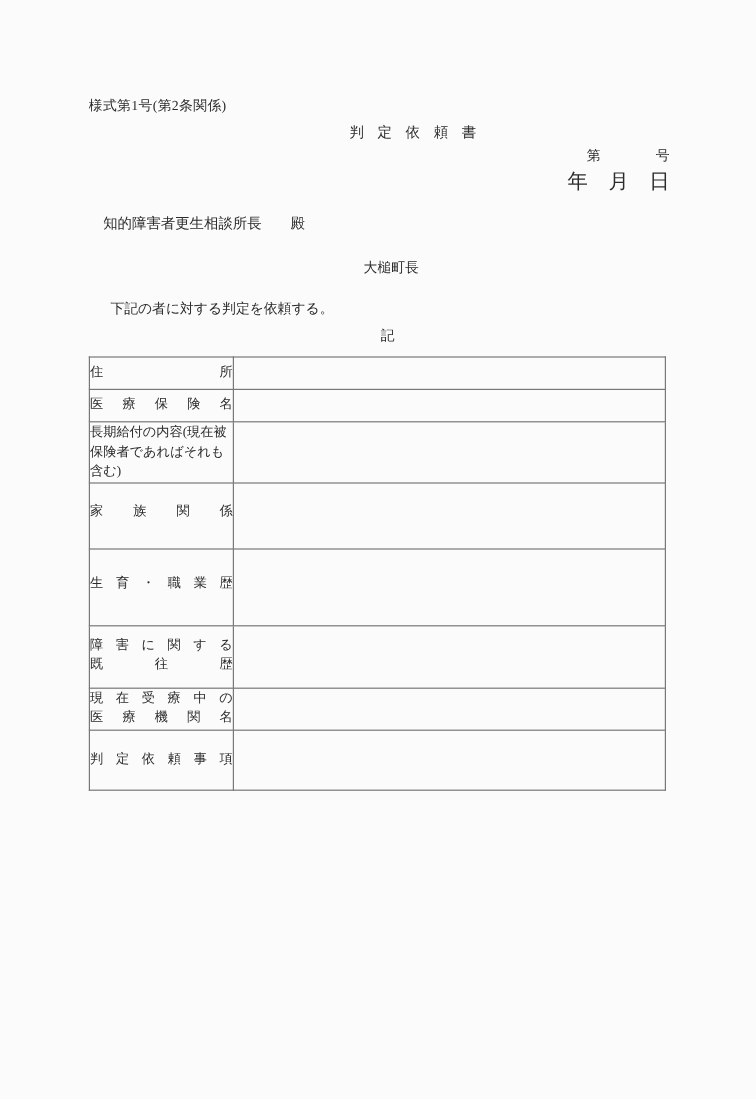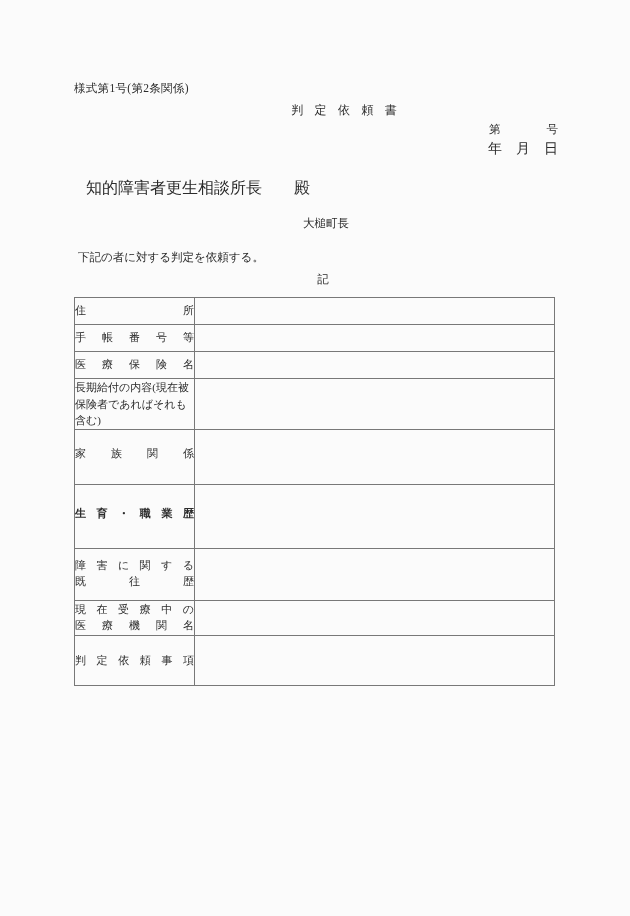--- a/index.html
+++ b/index.html
@@ -52,7 +52,7 @@
     position: absolute;
     right: 72px;
     top: 140px;
-    font-size: 14px;
+    font-size: 17px;
     white-space: nowrap;
   }
   .addressee {

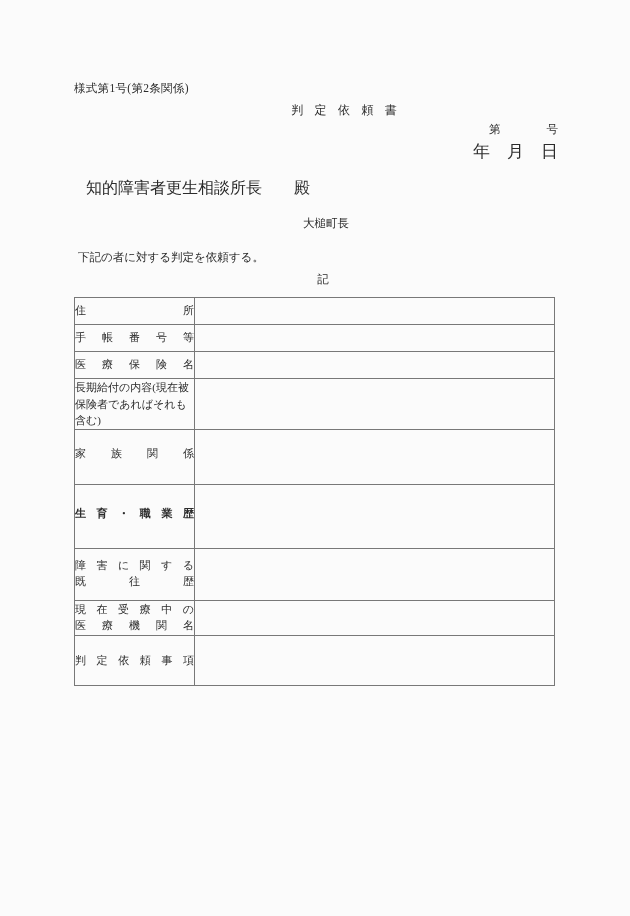--- a/index.html
+++ b/index.html
@@ -59,7 +59,7 @@
     position: absolute;
     left: 86px;
     top: 178px;
-    font-size: 16px;
+    font-size: 12px;
     white-space: nowrap;
   }
   .issuer {

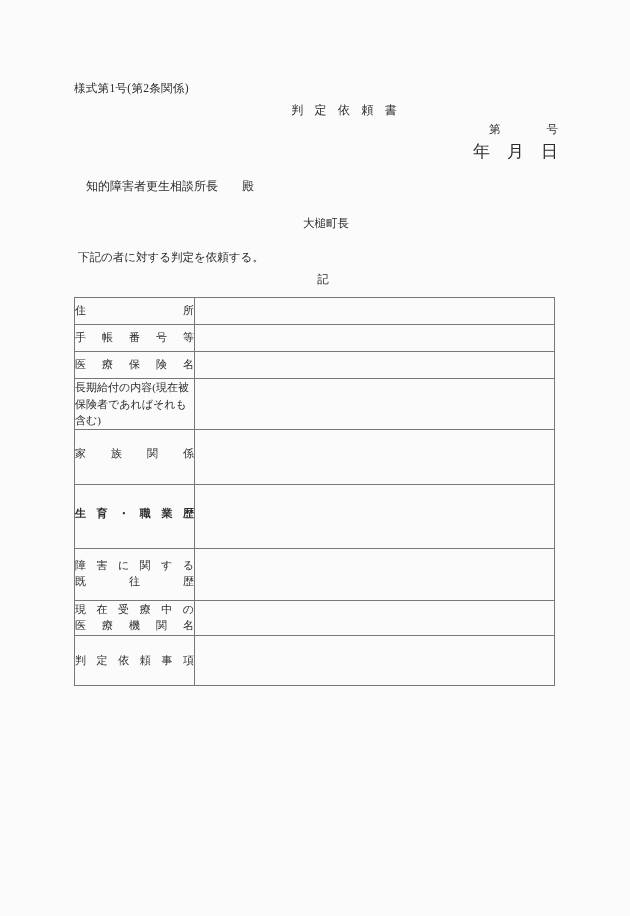--- a/index.html
+++ b/index.html
@@ -74,7 +74,7 @@
   }
   .lead-text {
     position: absolute;
-    left: 78px;
+    left: 92px;
     top: 250px;
     font-size: 11.5px;
     white-space: nowrap;

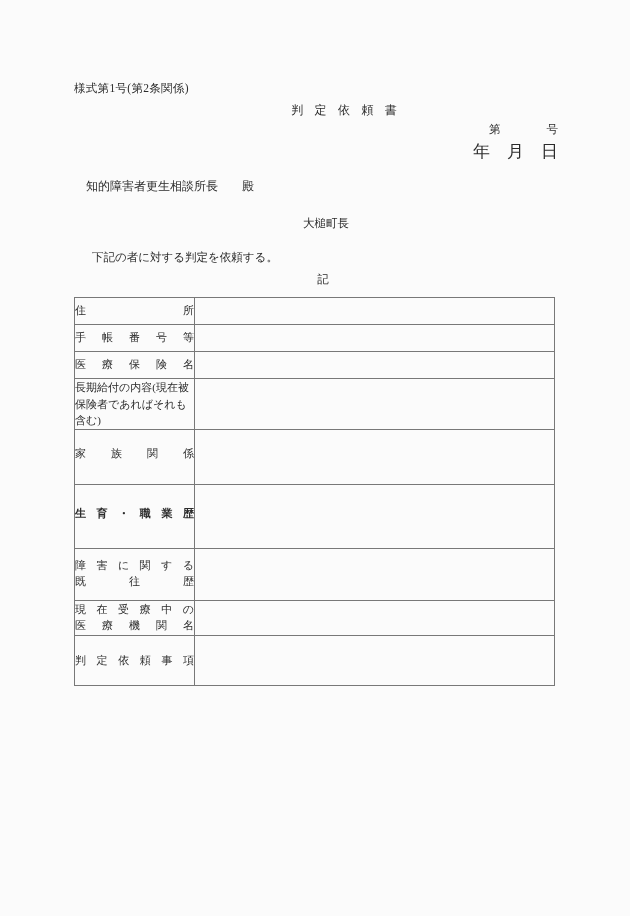--- a/index.html
+++ b/index.html
@@ -189,12 +189,6 @@
         <td class="value-cell" colspan="2"></td>
       </tr>
 
-      <tr class="r-book">
-        <td class="label-cell">
-          <span class="dist">手 帳 番 号 等</span>
-        </td>
-        <td class="value-cell" colspan="2"></td>
-      </tr>
 
       <tr class="r-ins">
         <td class="label-cell">

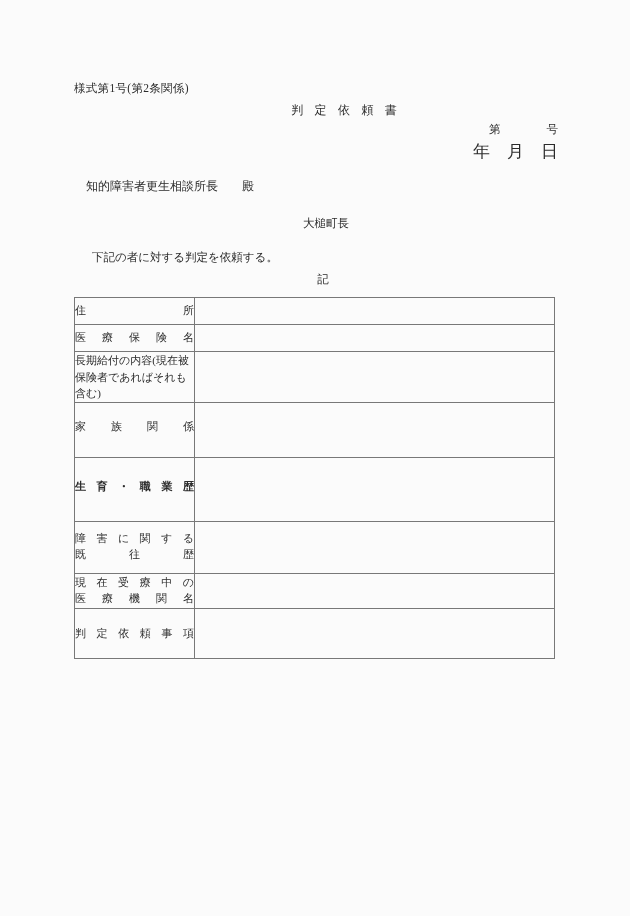--- a/index.html
+++ b/index.html
@@ -144,7 +144,7 @@
   .r-ins     { height: 27px; }
   .r-long    { height: 51px; }
   .r-family  { height: 55px; }
-  .r-career  { height: 64px; font-weight: bold; }
+  .r-career  { height: 64px; }
   .r-history { height: 52px; }
   .r-clinic  { height: 35px; }
   .r-request { height: 50px; }

